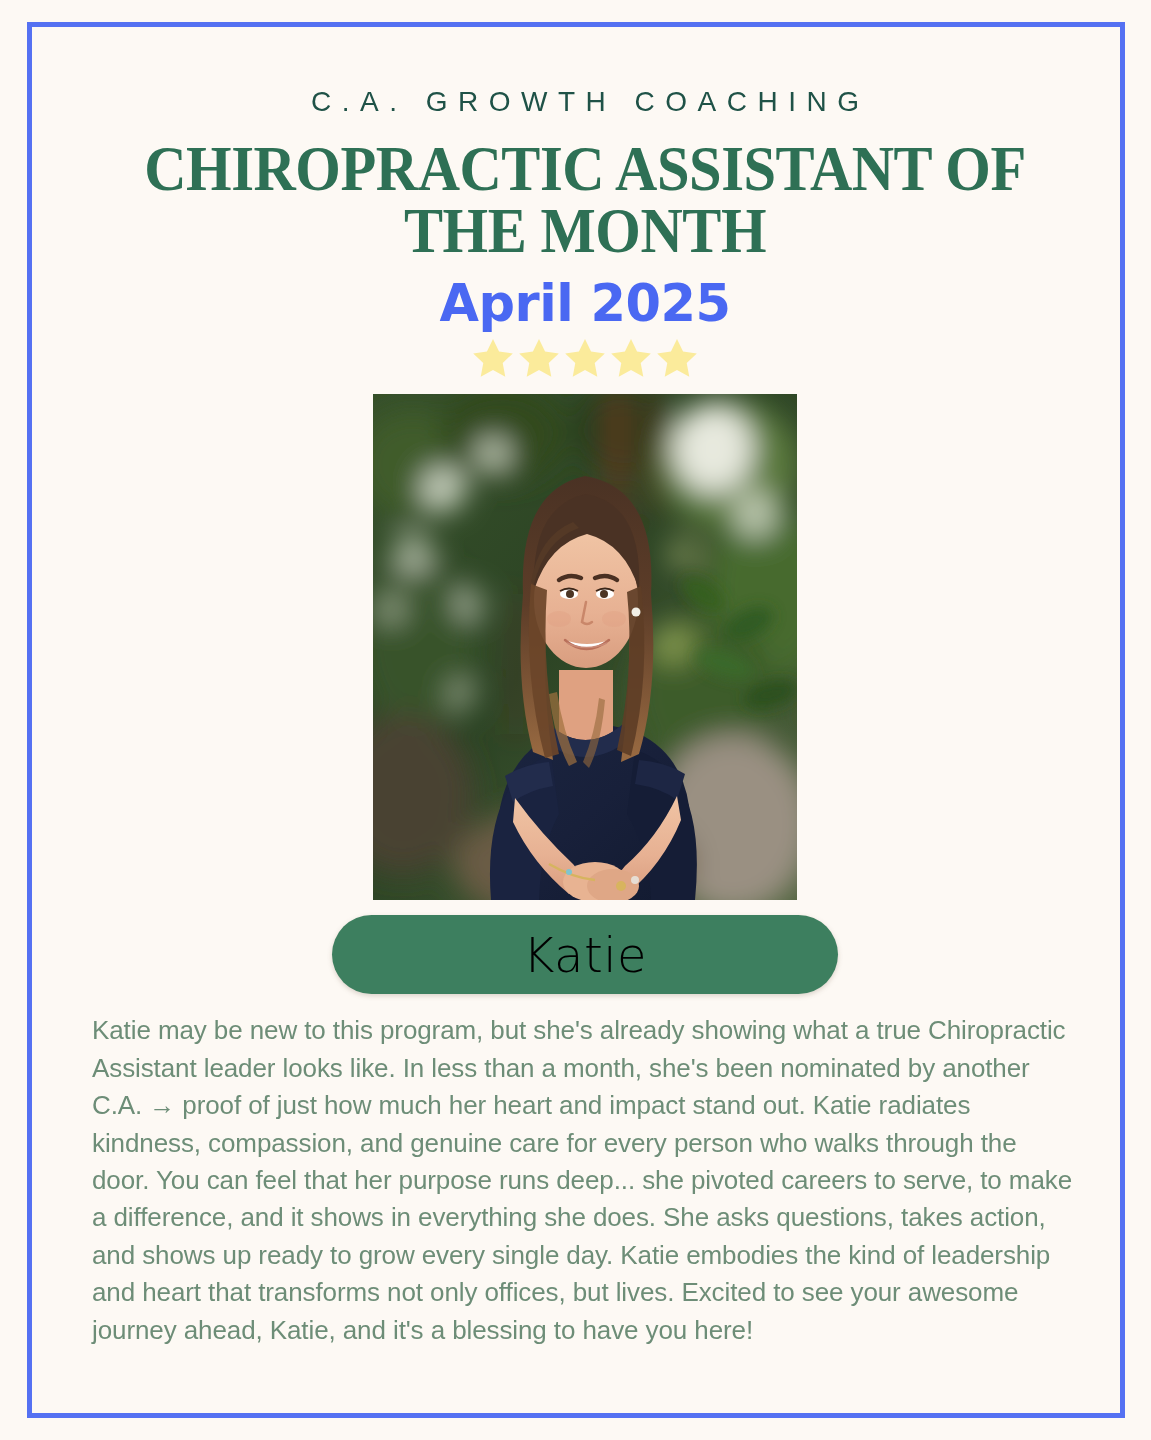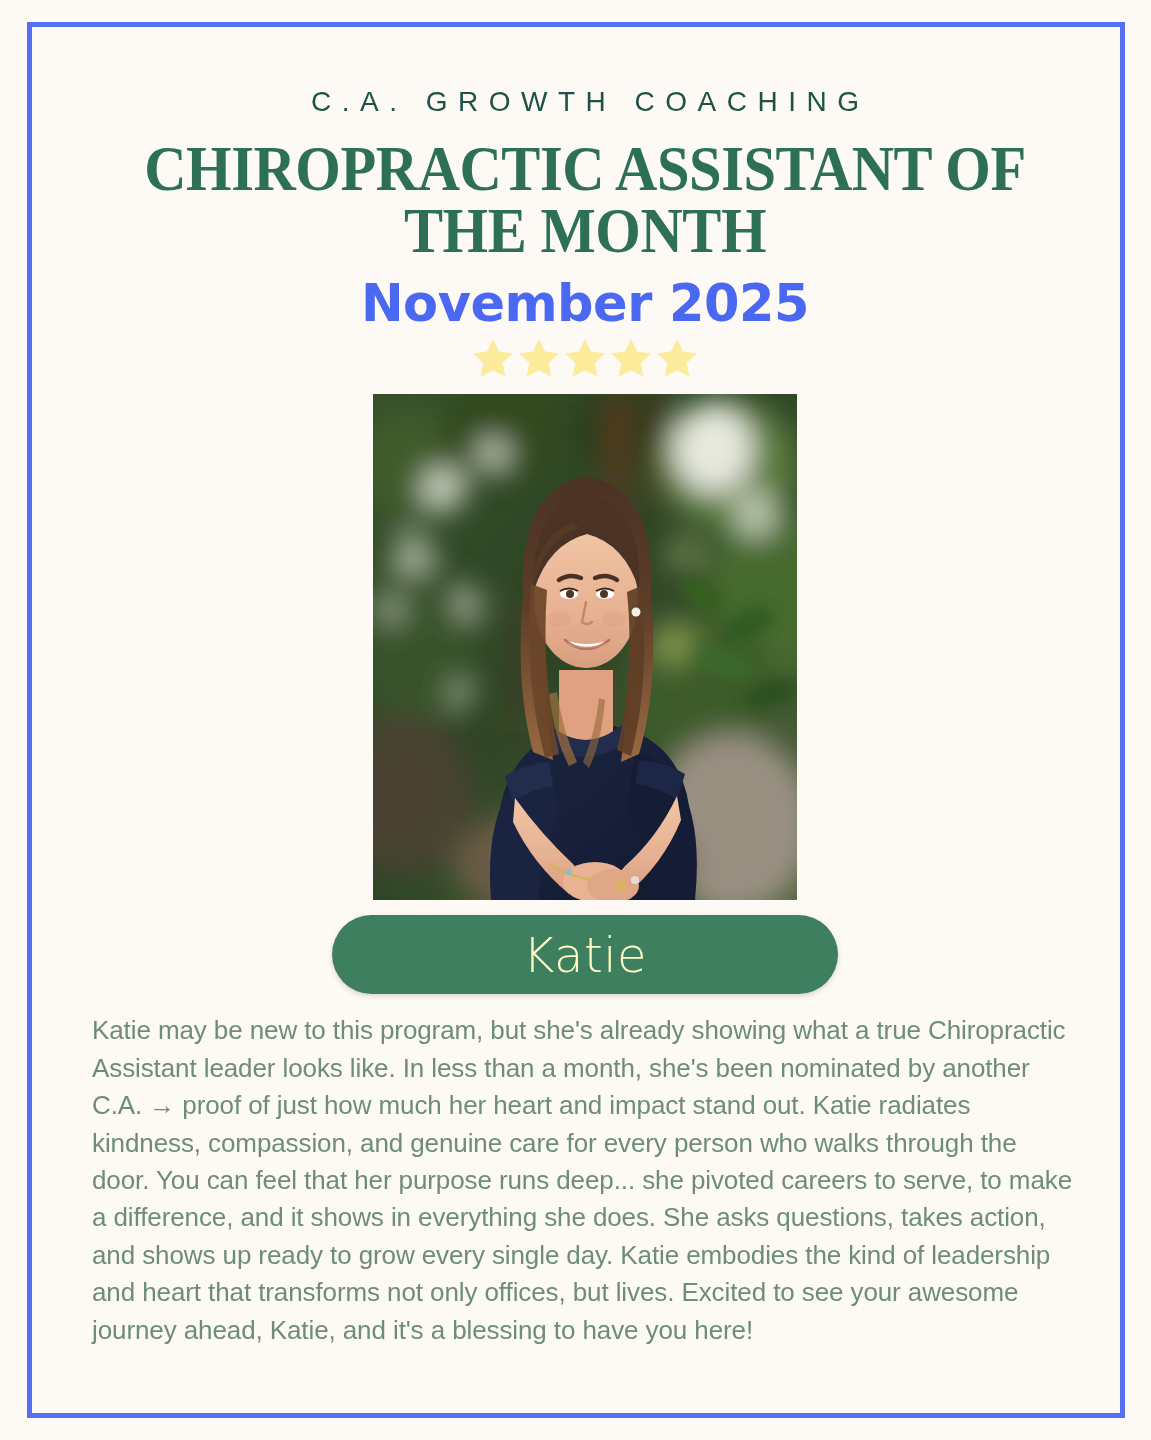--- a/index.html
+++ b/index.html
@@ -152,7 +152,7 @@
 
     <h1 class="title">CHIROPRACTIC ASSISTANT OF THE MONTH</h1>
 
-    <div class="month">November 2025</div>
+    <div class="month">April 2025</div>
 
     <div class="stars">
       <svg width="46" height="44" viewBox="0 0 24 24">

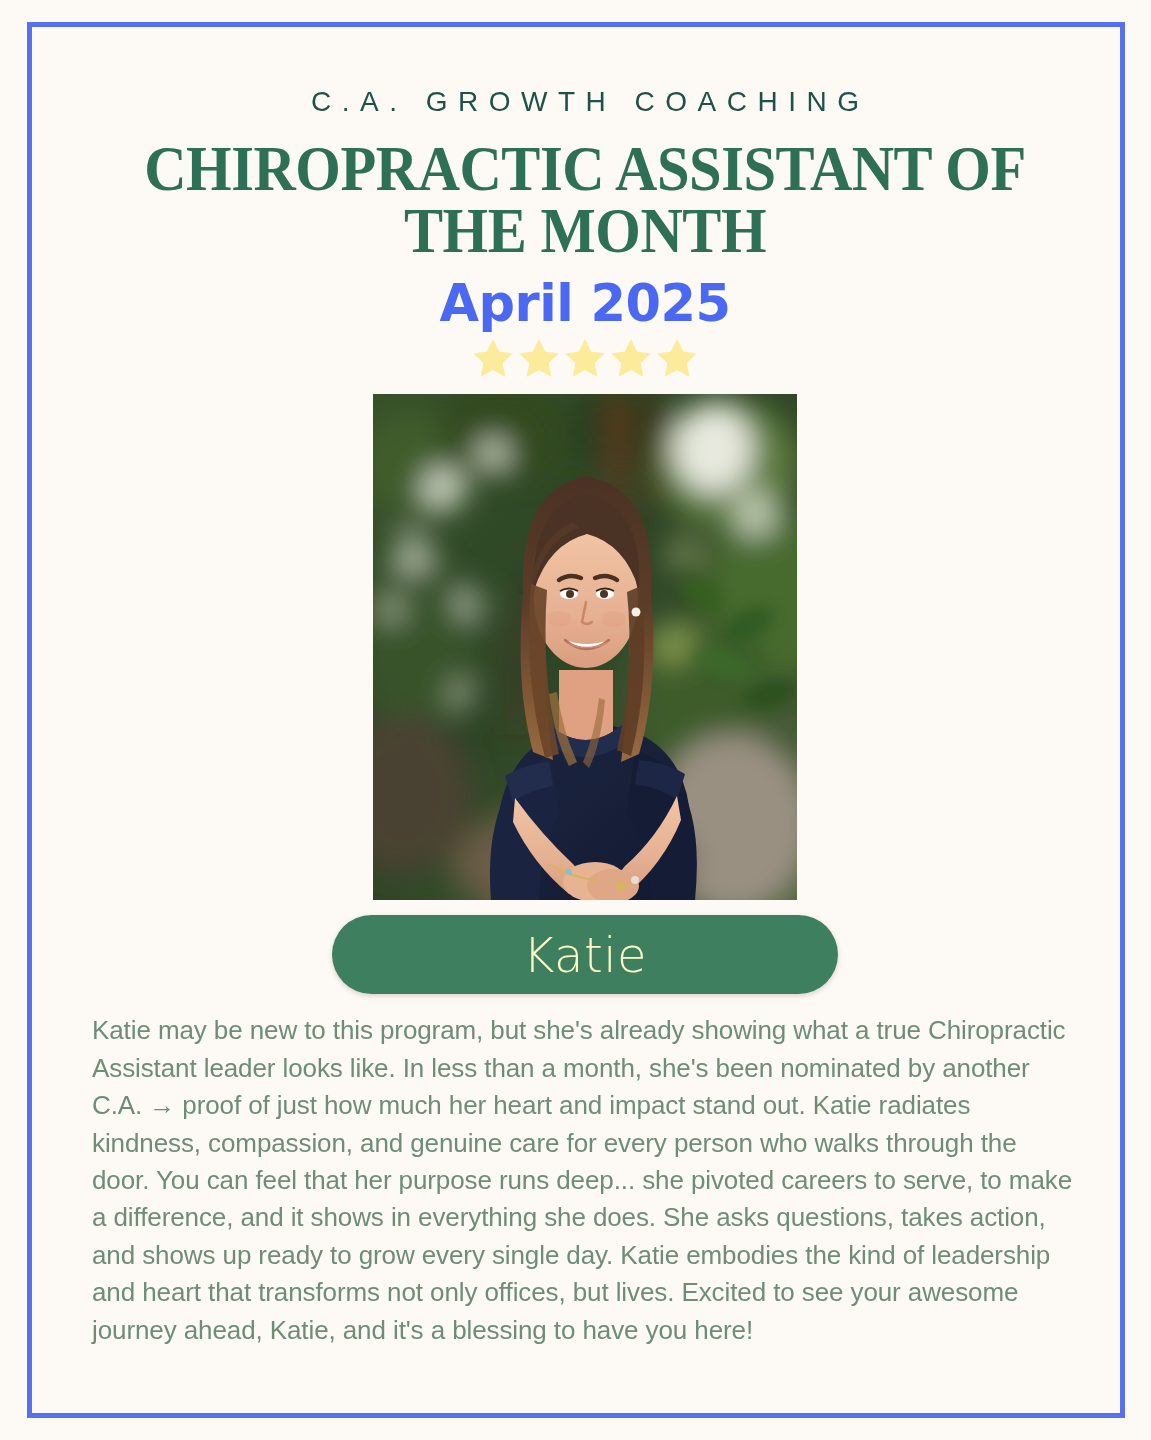--- a/index.html
+++ b/index.html
@@ -118,7 +118,7 @@
     box-shadow:0 2px 5px rgba(120,100,80,0.25);
   }
   .banner-name {
-    color:#fef9c3;
+    color:#000000;
     font-family:"DejaVu Sans", sans-serif;
     font-weight:300;
     font-size:48px;

